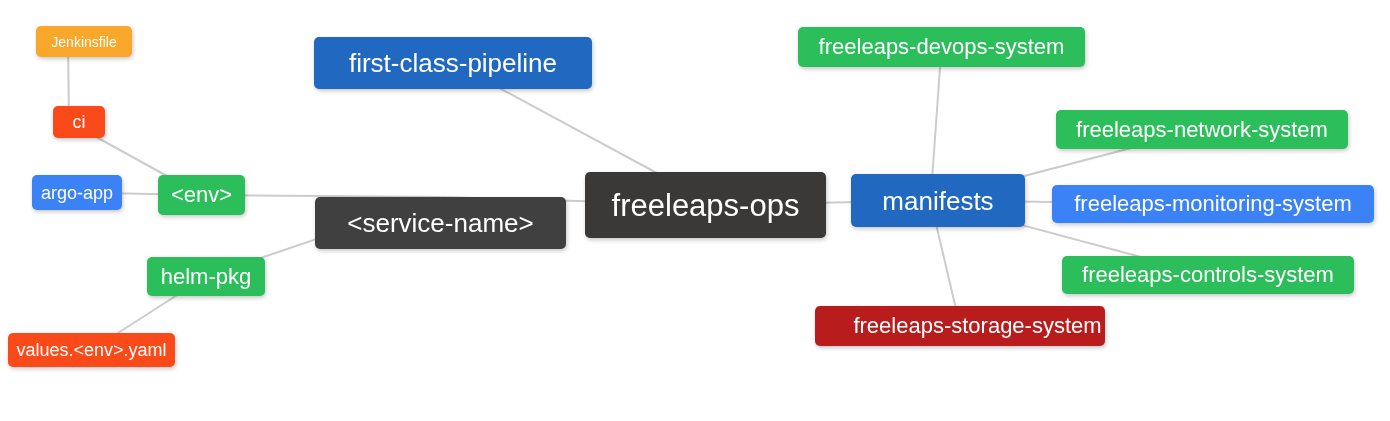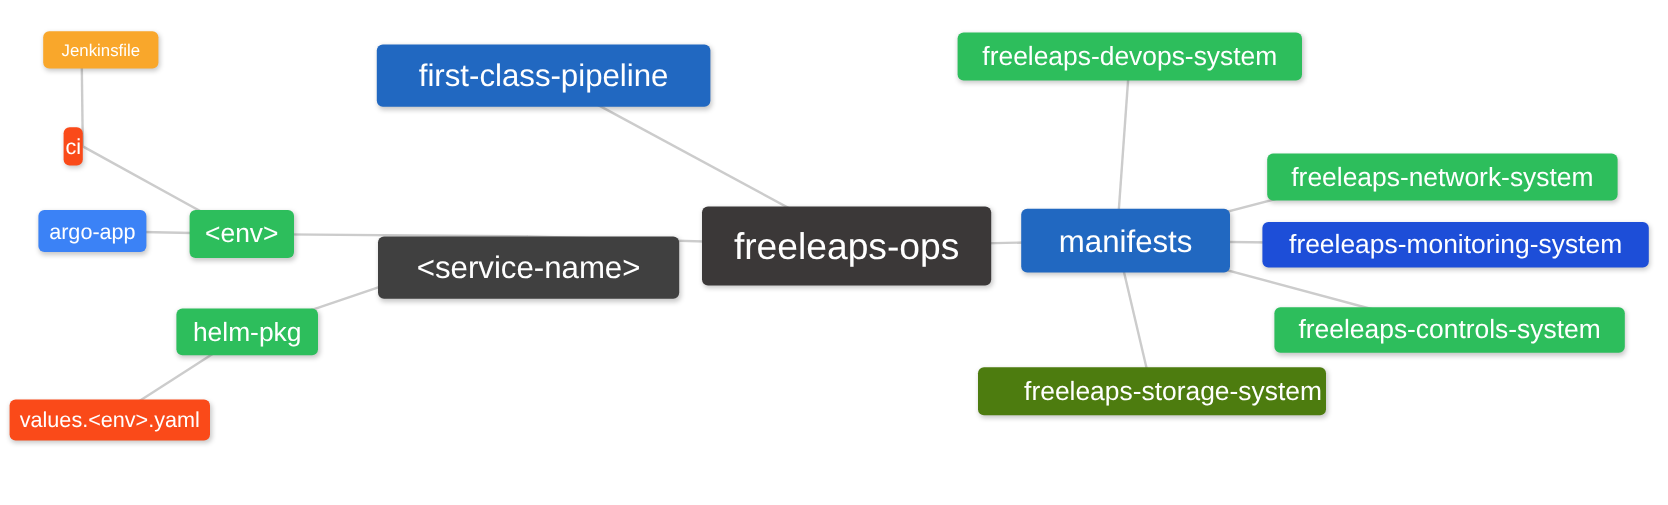--- a/index.html
+++ b/index.html
@@ -63,7 +63,7 @@
     <div class="node" style="left: 851px; top: 174px; width: 174px; height: 53px; background: rgb(33, 104, 193); font-size: 26px; color: rgb(255, 255, 255);">manifests</div>
     <div class="node" style="left: 158px; top: 175px; width: 87px; height: 40px; background: rgb(45, 190, 92); font-size: 22px; color: rgb(255, 255, 255);">&lt;env&gt;</div>
     <div class="node" style="left: 147px; top: 257px; width: 118px; height: 39px; background: rgb(45, 190, 92); font-size: 22px; color: rgb(255, 255, 255);">helm-pkg</div>
-    <div class="node" style="left: 53px; top: 106px; width: 16px; height: 32px; background: rgb(250, 74, 25); font-size: 18px; color: rgb(255, 255, 255);">ci</div>
+    <div class="node" style="left: 53px; top: 106px; width: 52px; height: 32px; background: rgb(250, 74, 25); font-size: 18px; color: rgb(255, 255, 255);">ci</div>
     <div class="node" style="left: 32px; top: 175px; width: 90px; height: 35px; background: #3b82f6; font-size: 18px; color: rgb(255, 255, 255);">argo-app</div>
     <div class="node" style="left: 8px; top: 333px; width: 167px; height: 34px; background: rgb(250, 74, 25); font-size: 18px; color: rgb(255, 255, 255);">values.&lt;env&gt;.yaml</div>
     <div class="node" style="left: 36px; top: 26px; width: 96px; height: 31px; background: rgb(249, 167, 43); font-size: 14px; color: rgb(255, 255, 255);">Jenkinsfile</div>

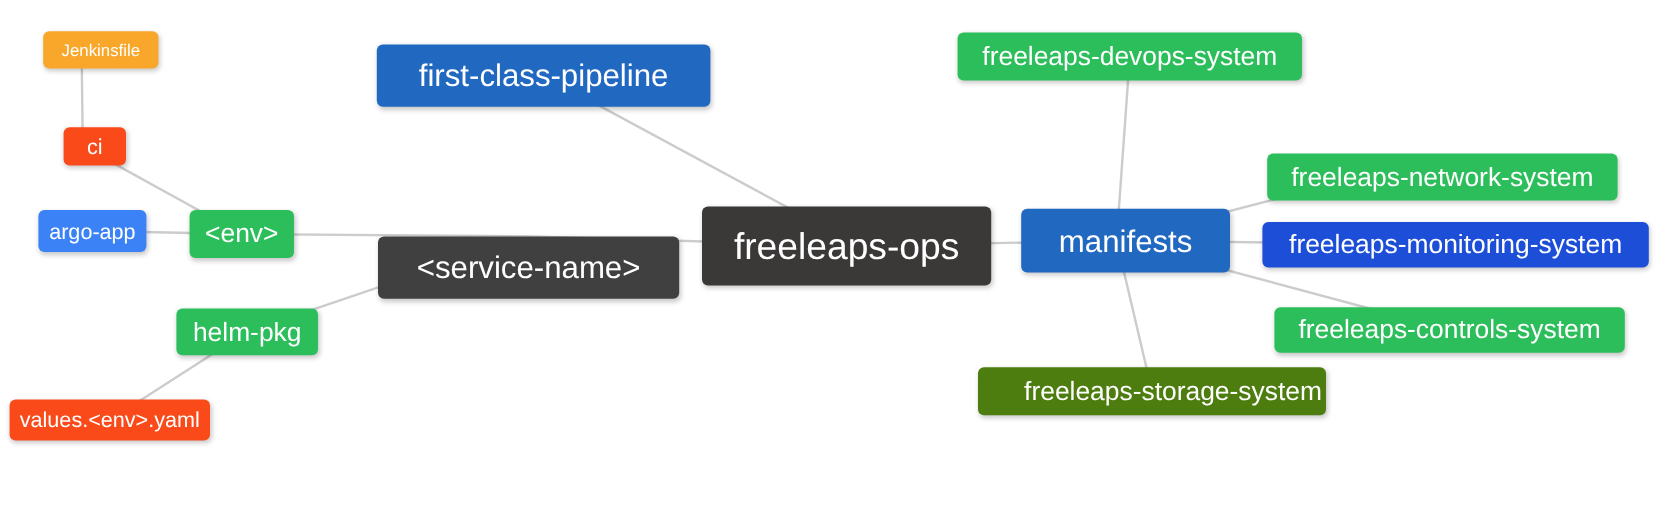--- a/index.html
+++ b/index.html
@@ -68,7 +68,7 @@
     <div class="node" style="left: 8px; top: 333px; width: 167px; height: 34px; background: rgb(250, 74, 25); font-size: 18px; color: rgb(255, 255, 255);">values.&lt;env&gt;.yaml</div>
     <div class="node" style="left: 36px; top: 26px; width: 96px; height: 31px; background: rgb(249, 167, 43); font-size: 14px; color: rgb(255, 255, 255);">Jenkinsfile</div>
     <div class="node" style="left: 798px; top: 27px; width: 287px; height: 40px; background: rgb(45, 190, 92); font-size: 22px; color: rgb(255, 255, 255);">freeleaps-devops-system</div>
-    <div class="node" style="left: 1056px; top: 128px; width: 292px; height: 39px; background: rgb(45, 190, 92); font-size: 22px; color: rgb(255, 255, 255);">freeleaps-network-system</div>
+    <div class="node" style="left: 1056px; top: 110px; width: 292px; height: 39px; background: rgb(45, 190, 92); font-size: 22px; color: rgb(255, 255, 255);">freeleaps-network-system</div>
     <div class="node" style="left: 1052px; top: 185px; width: 322px; height: 38px; background: #1d4ed8; font-size: 22px; color: rgb(255, 255, 255);">freeleaps-monitoring-system</div>
     <div class="node" style="left: 1062px; top: 256px; width: 292px; height: 38px; background: rgb(45, 190, 92); font-size: 22px; color: rgb(255, 255, 255);">freeleaps-controls-system</div>
     <div class="node" style="left: 815px; top: 306px; width: 290px; height: 40px; background: #4d7c0f; font-size: 22px; color: rgb(255, 255, 255); padding-left: 35px;">freeleaps-storage-system</div>

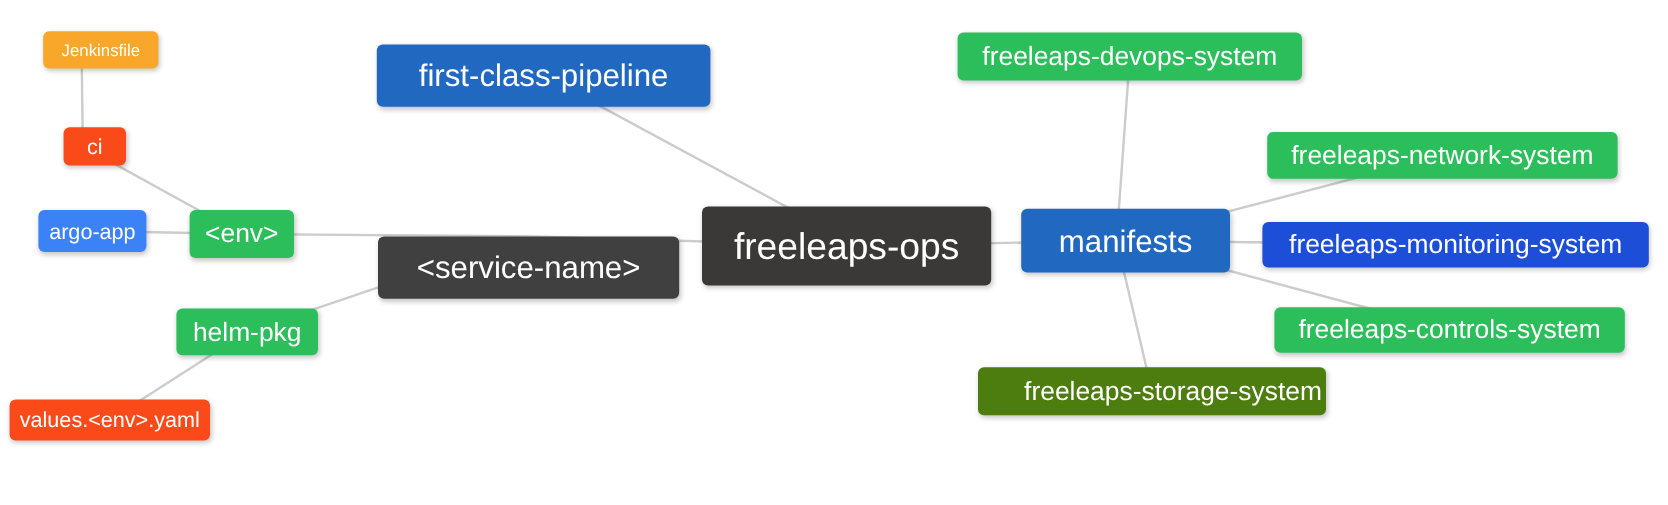--- a/index.html
+++ b/index.html
@@ -69,7 +69,7 @@
     <div class="node" style="left: 36px; top: 26px; width: 96px; height: 31px; background: rgb(249, 167, 43); font-size: 14px; color: rgb(255, 255, 255);">Jenkinsfile</div>
     <div class="node" style="left: 798px; top: 27px; width: 287px; height: 40px; background: rgb(45, 190, 92); font-size: 22px; color: rgb(255, 255, 255);">freeleaps-devops-system</div>
     <div class="node" style="left: 1056px; top: 110px; width: 292px; height: 39px; background: rgb(45, 190, 92); font-size: 22px; color: rgb(255, 255, 255);">freeleaps-network-system</div>
-    <div class="node" style="left: 1052px; top: 185px; width: 322px; height: 38px; background: #1d4ed8; font-size: 22px; color: rgb(255, 255, 255);">freeleaps-monitoring-system</div>
+    <div class="node" style="left: 1052px; top: 185px; width: 322px; height: 38px; background: #3b82f6; font-size: 22px; color: rgb(255, 255, 255);">freeleaps-monitoring-system</div>
     <div class="node" style="left: 1062px; top: 256px; width: 292px; height: 38px; background: rgb(45, 190, 92); font-size: 22px; color: rgb(255, 255, 255);">freeleaps-controls-system</div>
     <div class="node" style="left: 815px; top: 306px; width: 290px; height: 40px; background: #4d7c0f; font-size: 22px; color: rgb(255, 255, 255); padding-left: 35px;">freeleaps-storage-system</div>
   </div>

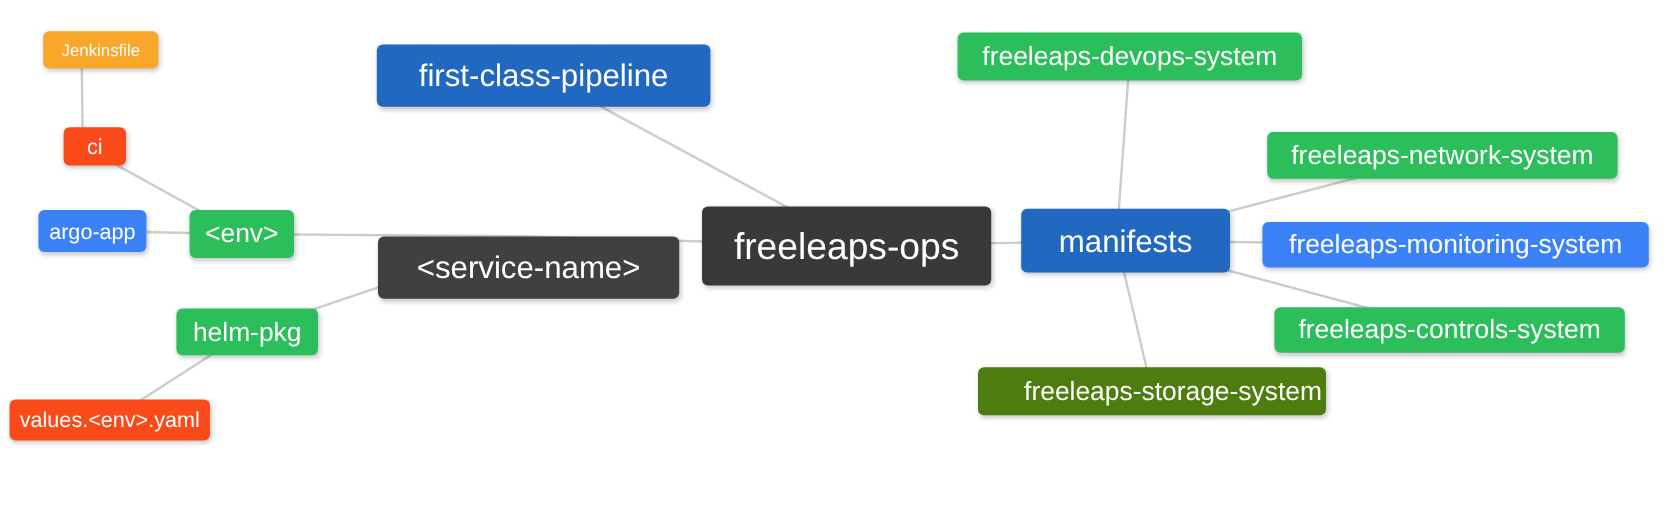--- a/index.html
+++ b/index.html
@@ -71,7 +71,7 @@
     <div class="node" style="left: 1056px; top: 110px; width: 292px; height: 39px; background: rgb(45, 190, 92); font-size: 22px; color: rgb(255, 255, 255);">freeleaps-network-system</div>
     <div class="node" style="left: 1052px; top: 185px; width: 322px; height: 38px; background: #3b82f6; font-size: 22px; color: rgb(255, 255, 255);">freeleaps-monitoring-system</div>
     <div class="node" style="left: 1062px; top: 256px; width: 292px; height: 38px; background: rgb(45, 190, 92); font-size: 22px; color: rgb(255, 255, 255);">freeleaps-controls-system</div>
-    <div class="node" style="left: 815px; top: 306px; width: 290px; height: 40px; background: #4d7c0f; font-size: 22px; color: rgb(255, 255, 255); padding-left: 35px;">freeleaps-storage-system</div>
+    <div class="node" style="left: 815px; top: 306px; width: 290px; height: 40px; background: #b91c1c; font-size: 22px; color: rgb(255, 255, 255); padding-left: 35px;">freeleaps-storage-system</div>
   </div>
 
 </body></html>

